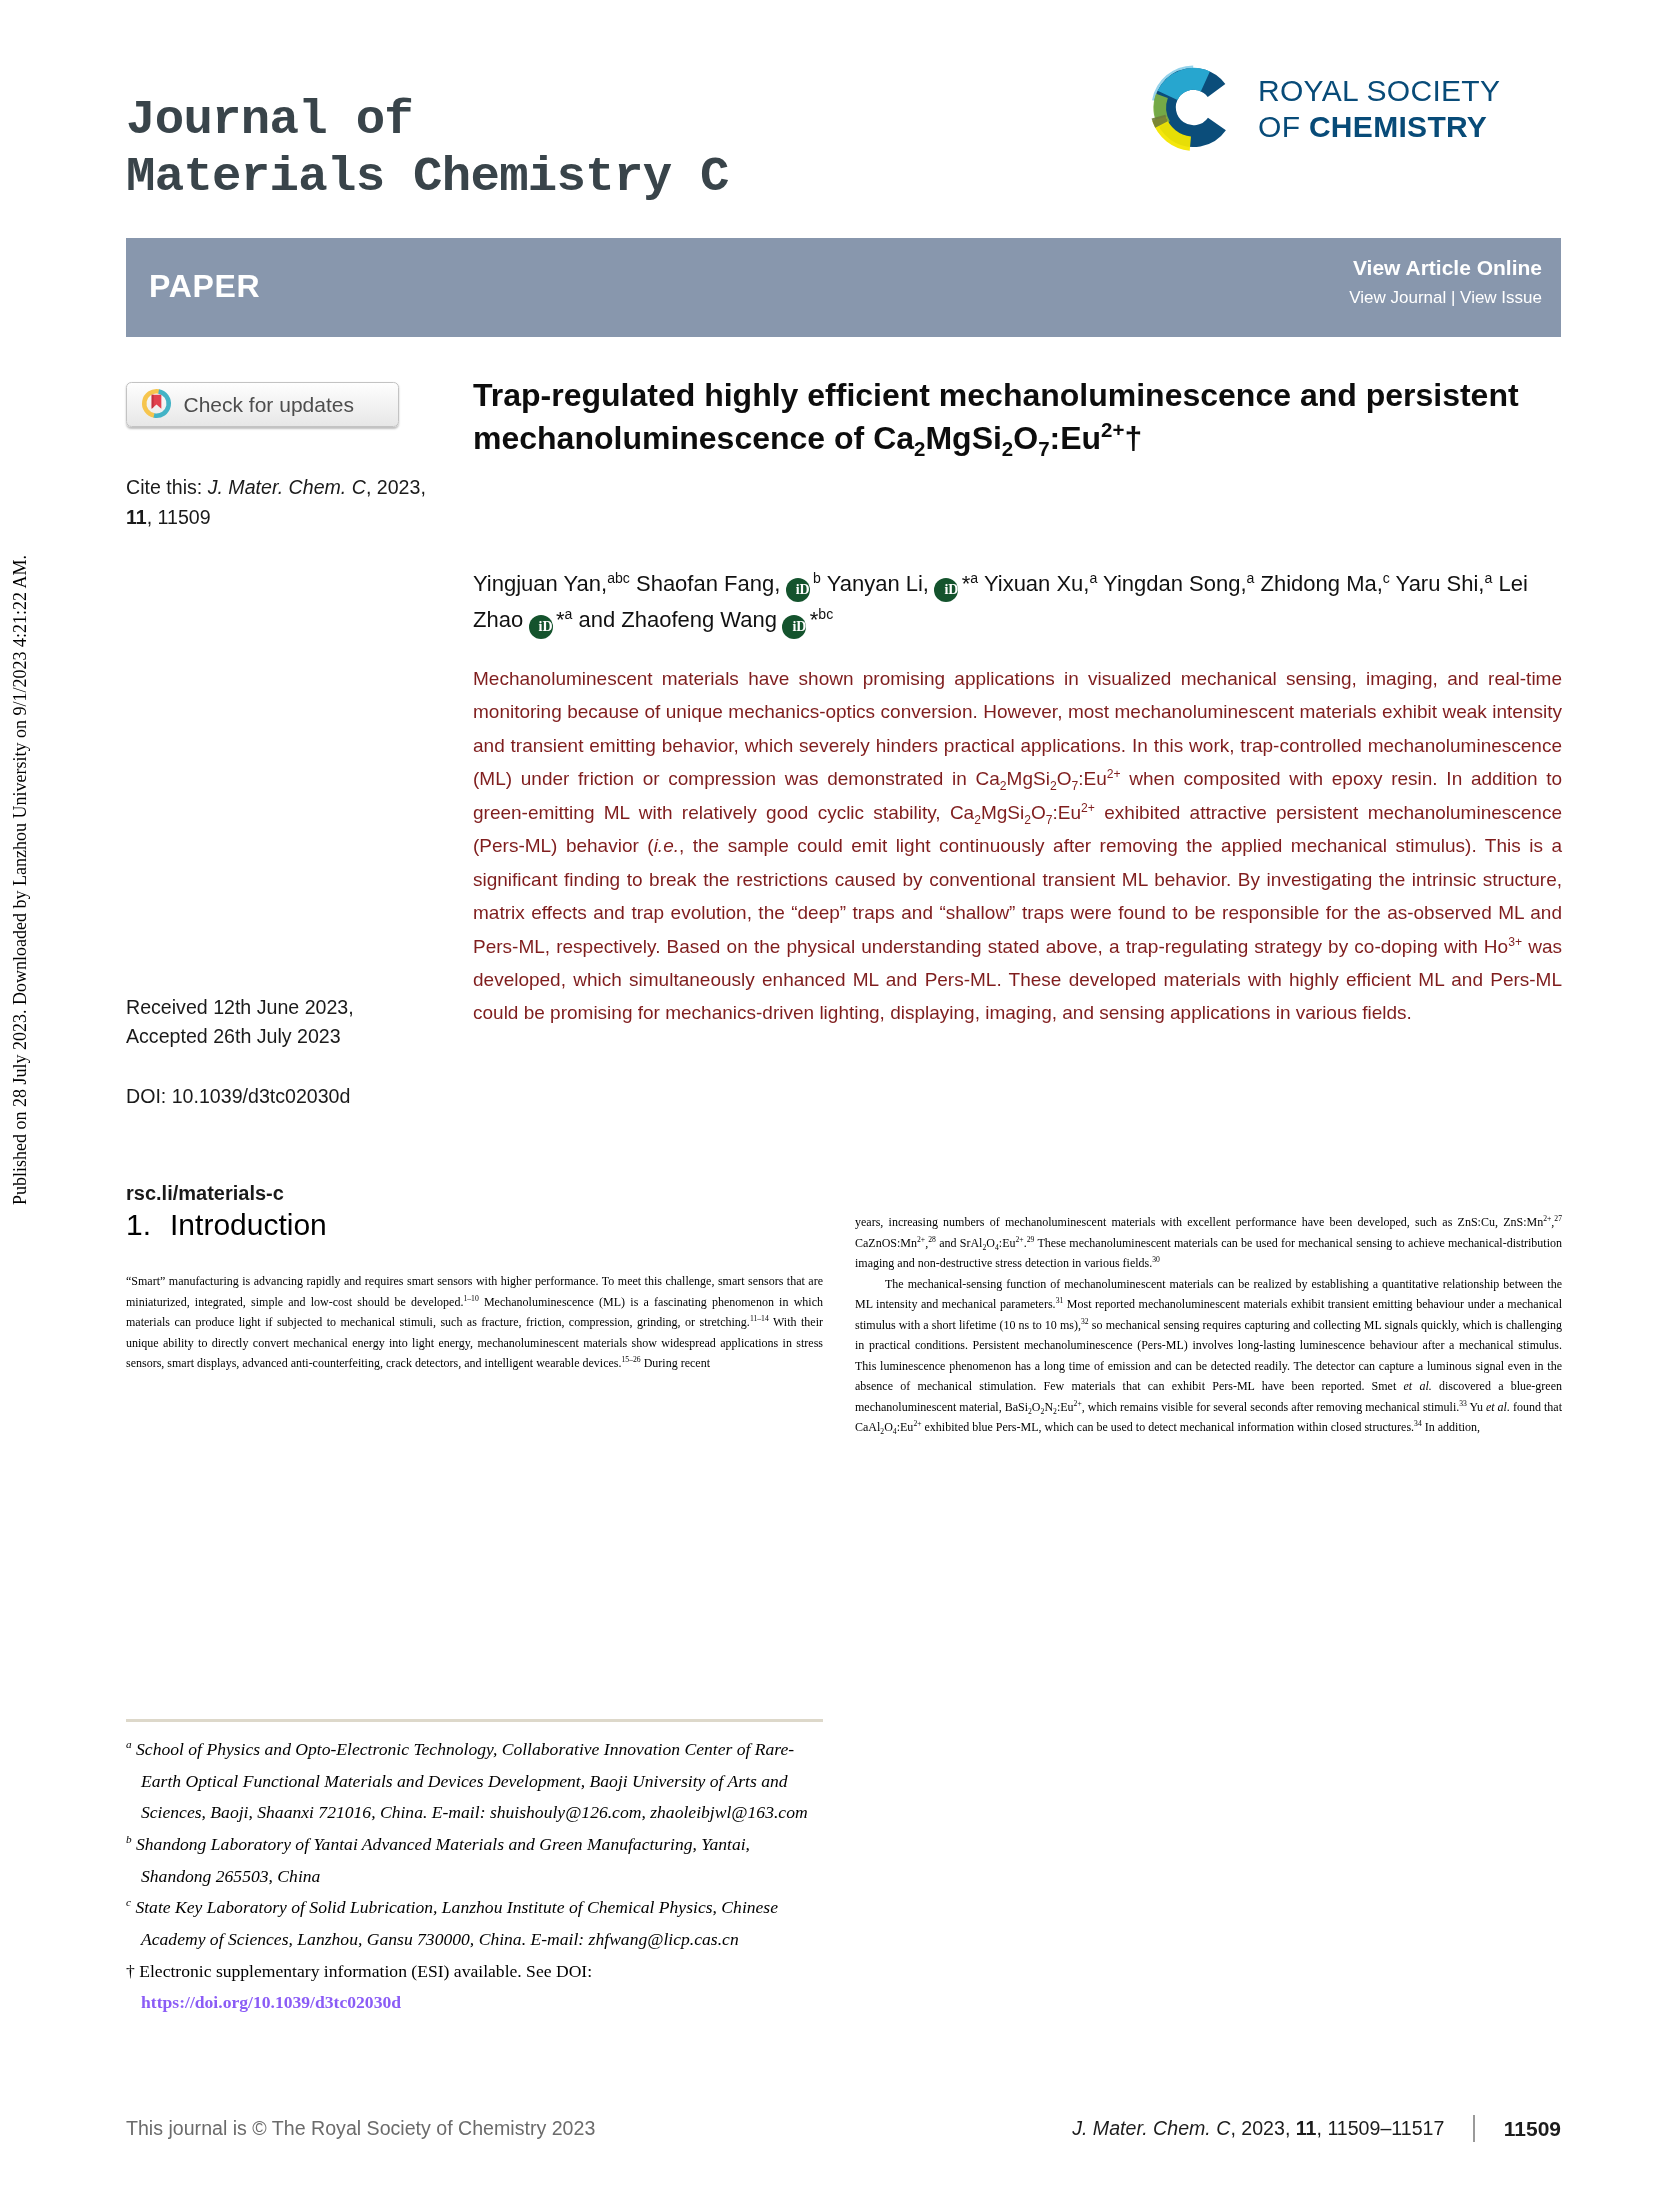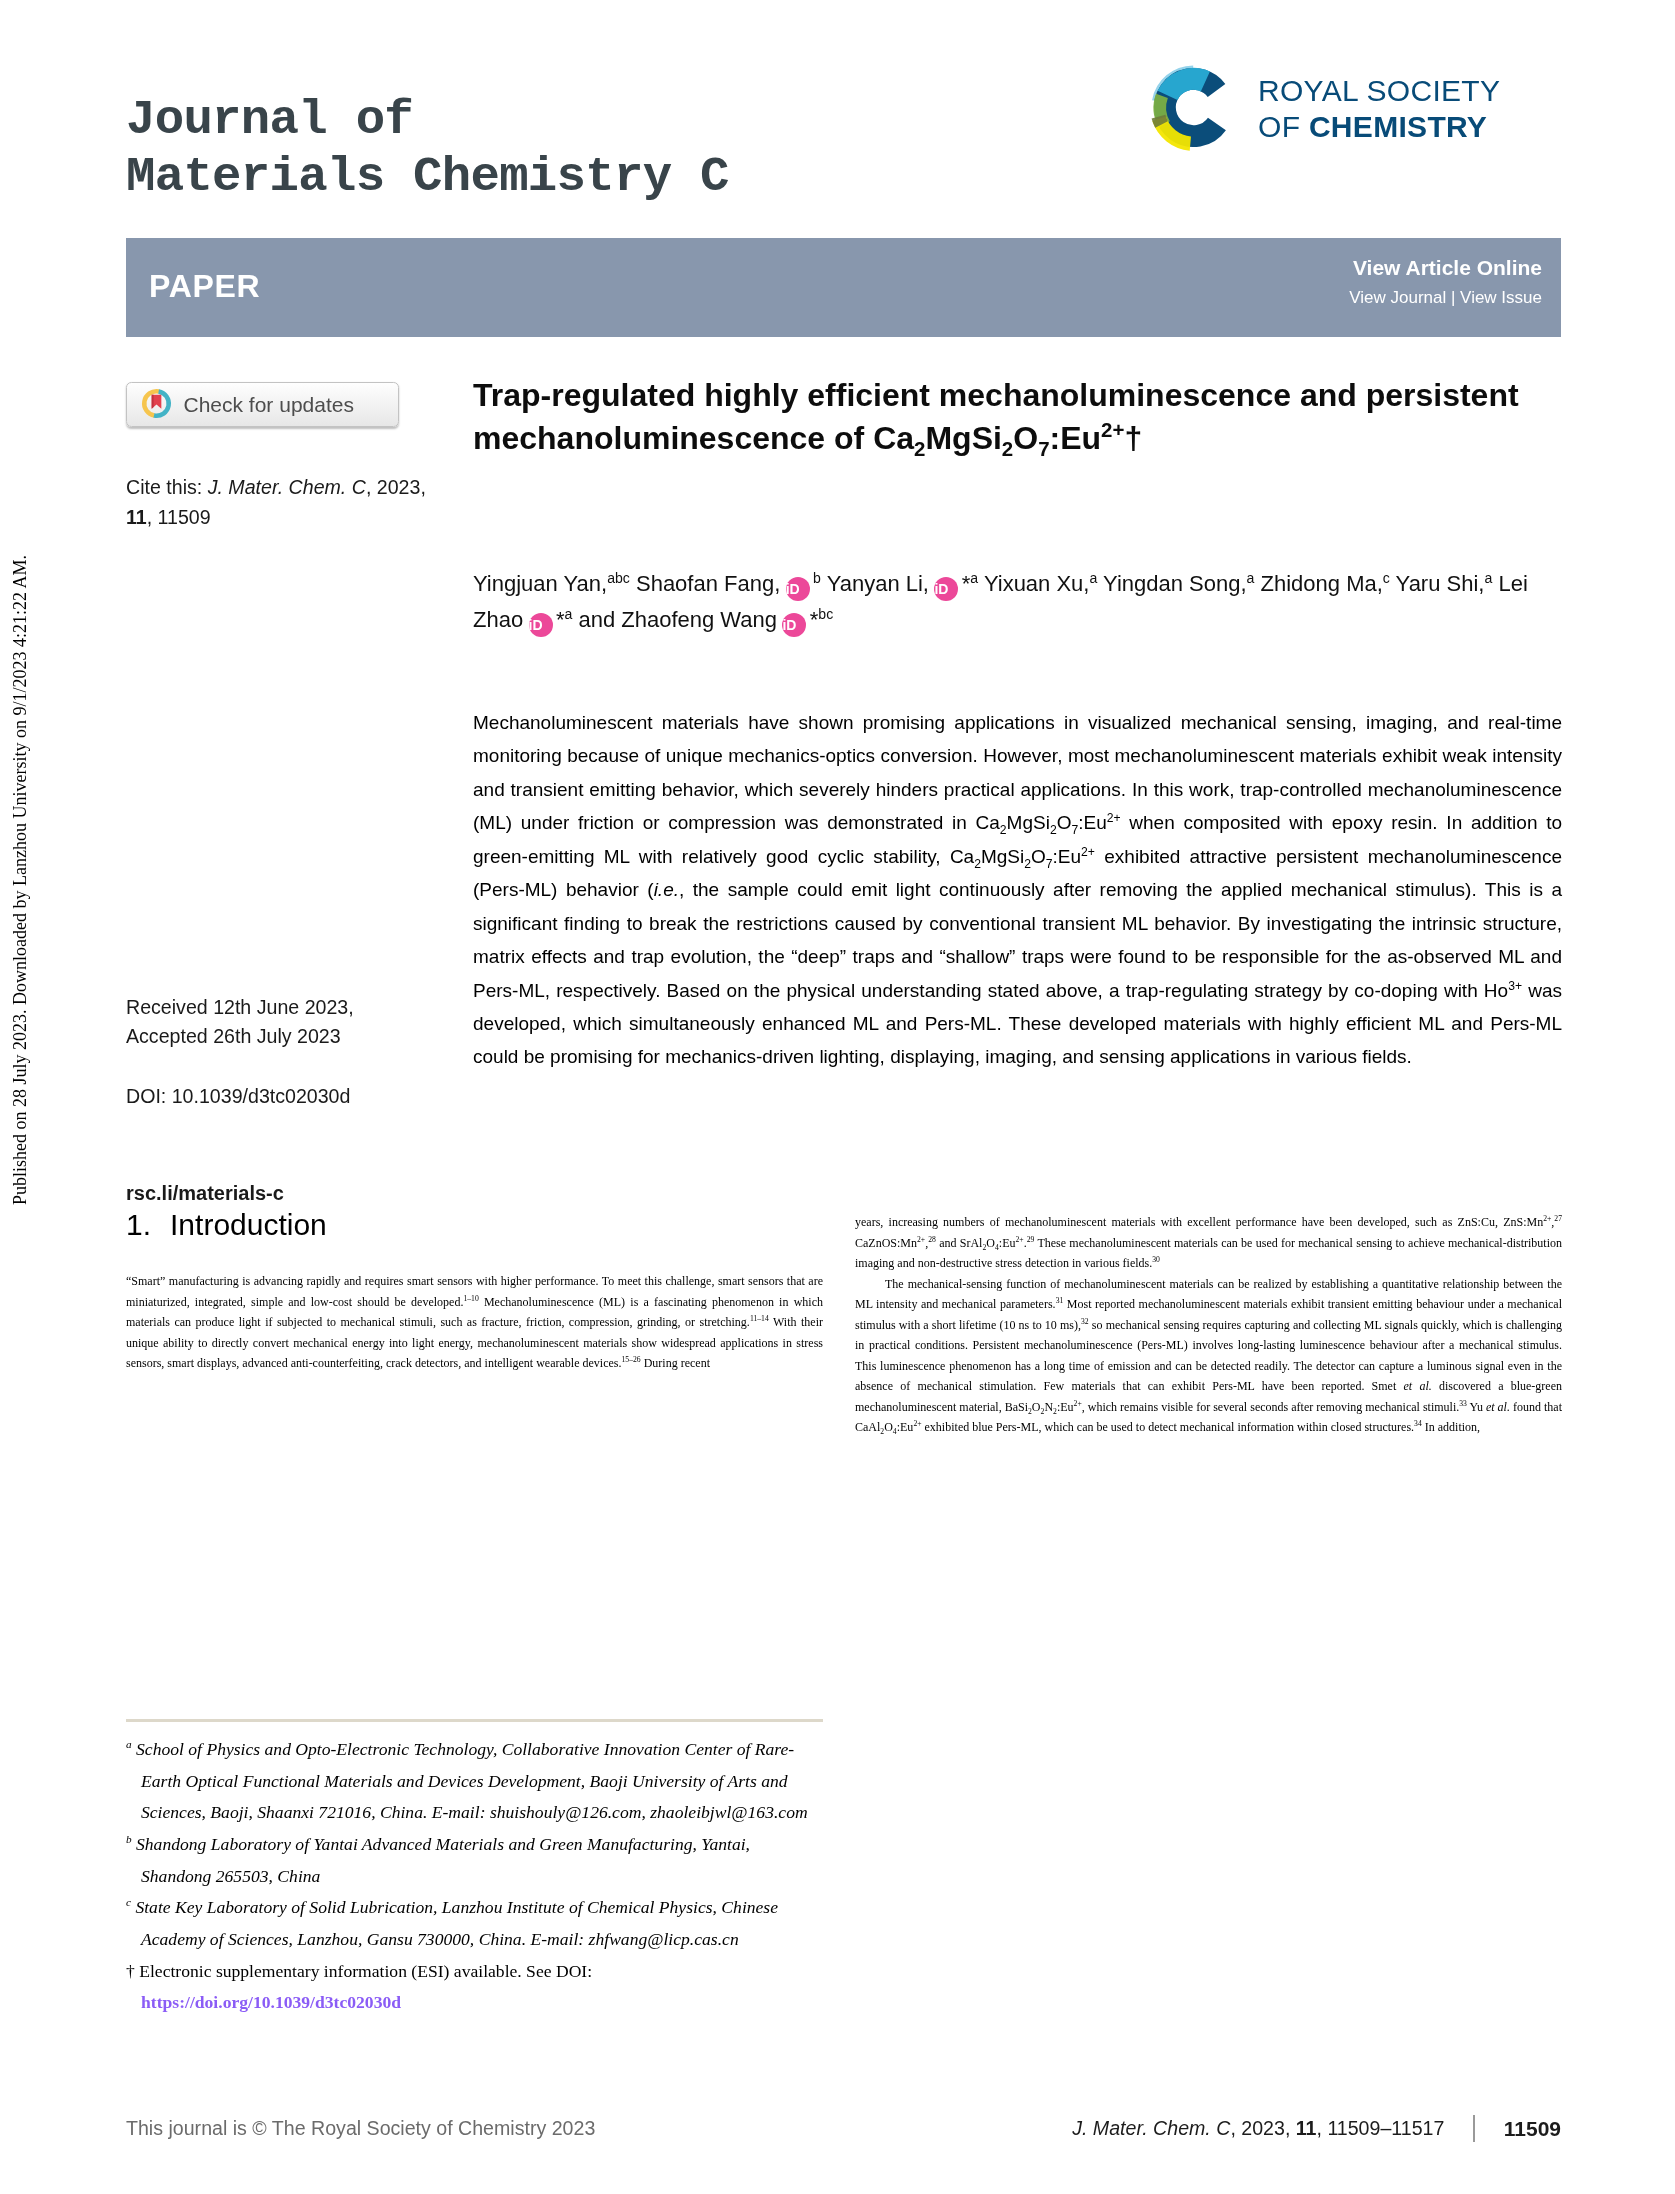--- a/index.html
+++ b/index.html
@@ -41,9 +41,9 @@
   #article-title{position:absolute;left:473px;top:374px;width:1089px;font-size:32px;font-weight:bold;
     line-height:1.33;color:#0d0d0d;}
   #authors{position:absolute;left:473px;top:566px;width:1089px;font-size:22px;line-height:1.62;color:#111;}
-  .orcid-badge{display:inline-block;width:24px;height:24px;background:#ec4899;color:#fff;border-radius:50%;
-    font-size:14px;font-weight:bold;text-align:left;line-height:24px;margin:0 3.4px 0 5.4px;vertical-align:-3.4px;
-    font-family:Liberation Sans, sans-serif;cursor:pointer;}
+  .orcid-badge{display:inline-block;width:24px;height:24px;background:#14532d;color:#fff;border-radius:50%;
+    font-size:14px;font-weight:bold;text-align:right;line-height:24px;margin:0 3.4px 0 5.4px;vertical-align:-3.4px;
+    font-family:Liberation Serif, serif;cursor:pointer;}
   #abstract{position:absolute;left:473px;top:662px;width:1089px;font-size:19px;line-height:1.76;
     text-align:justify;color:#000000;margin-top:44px;}
 

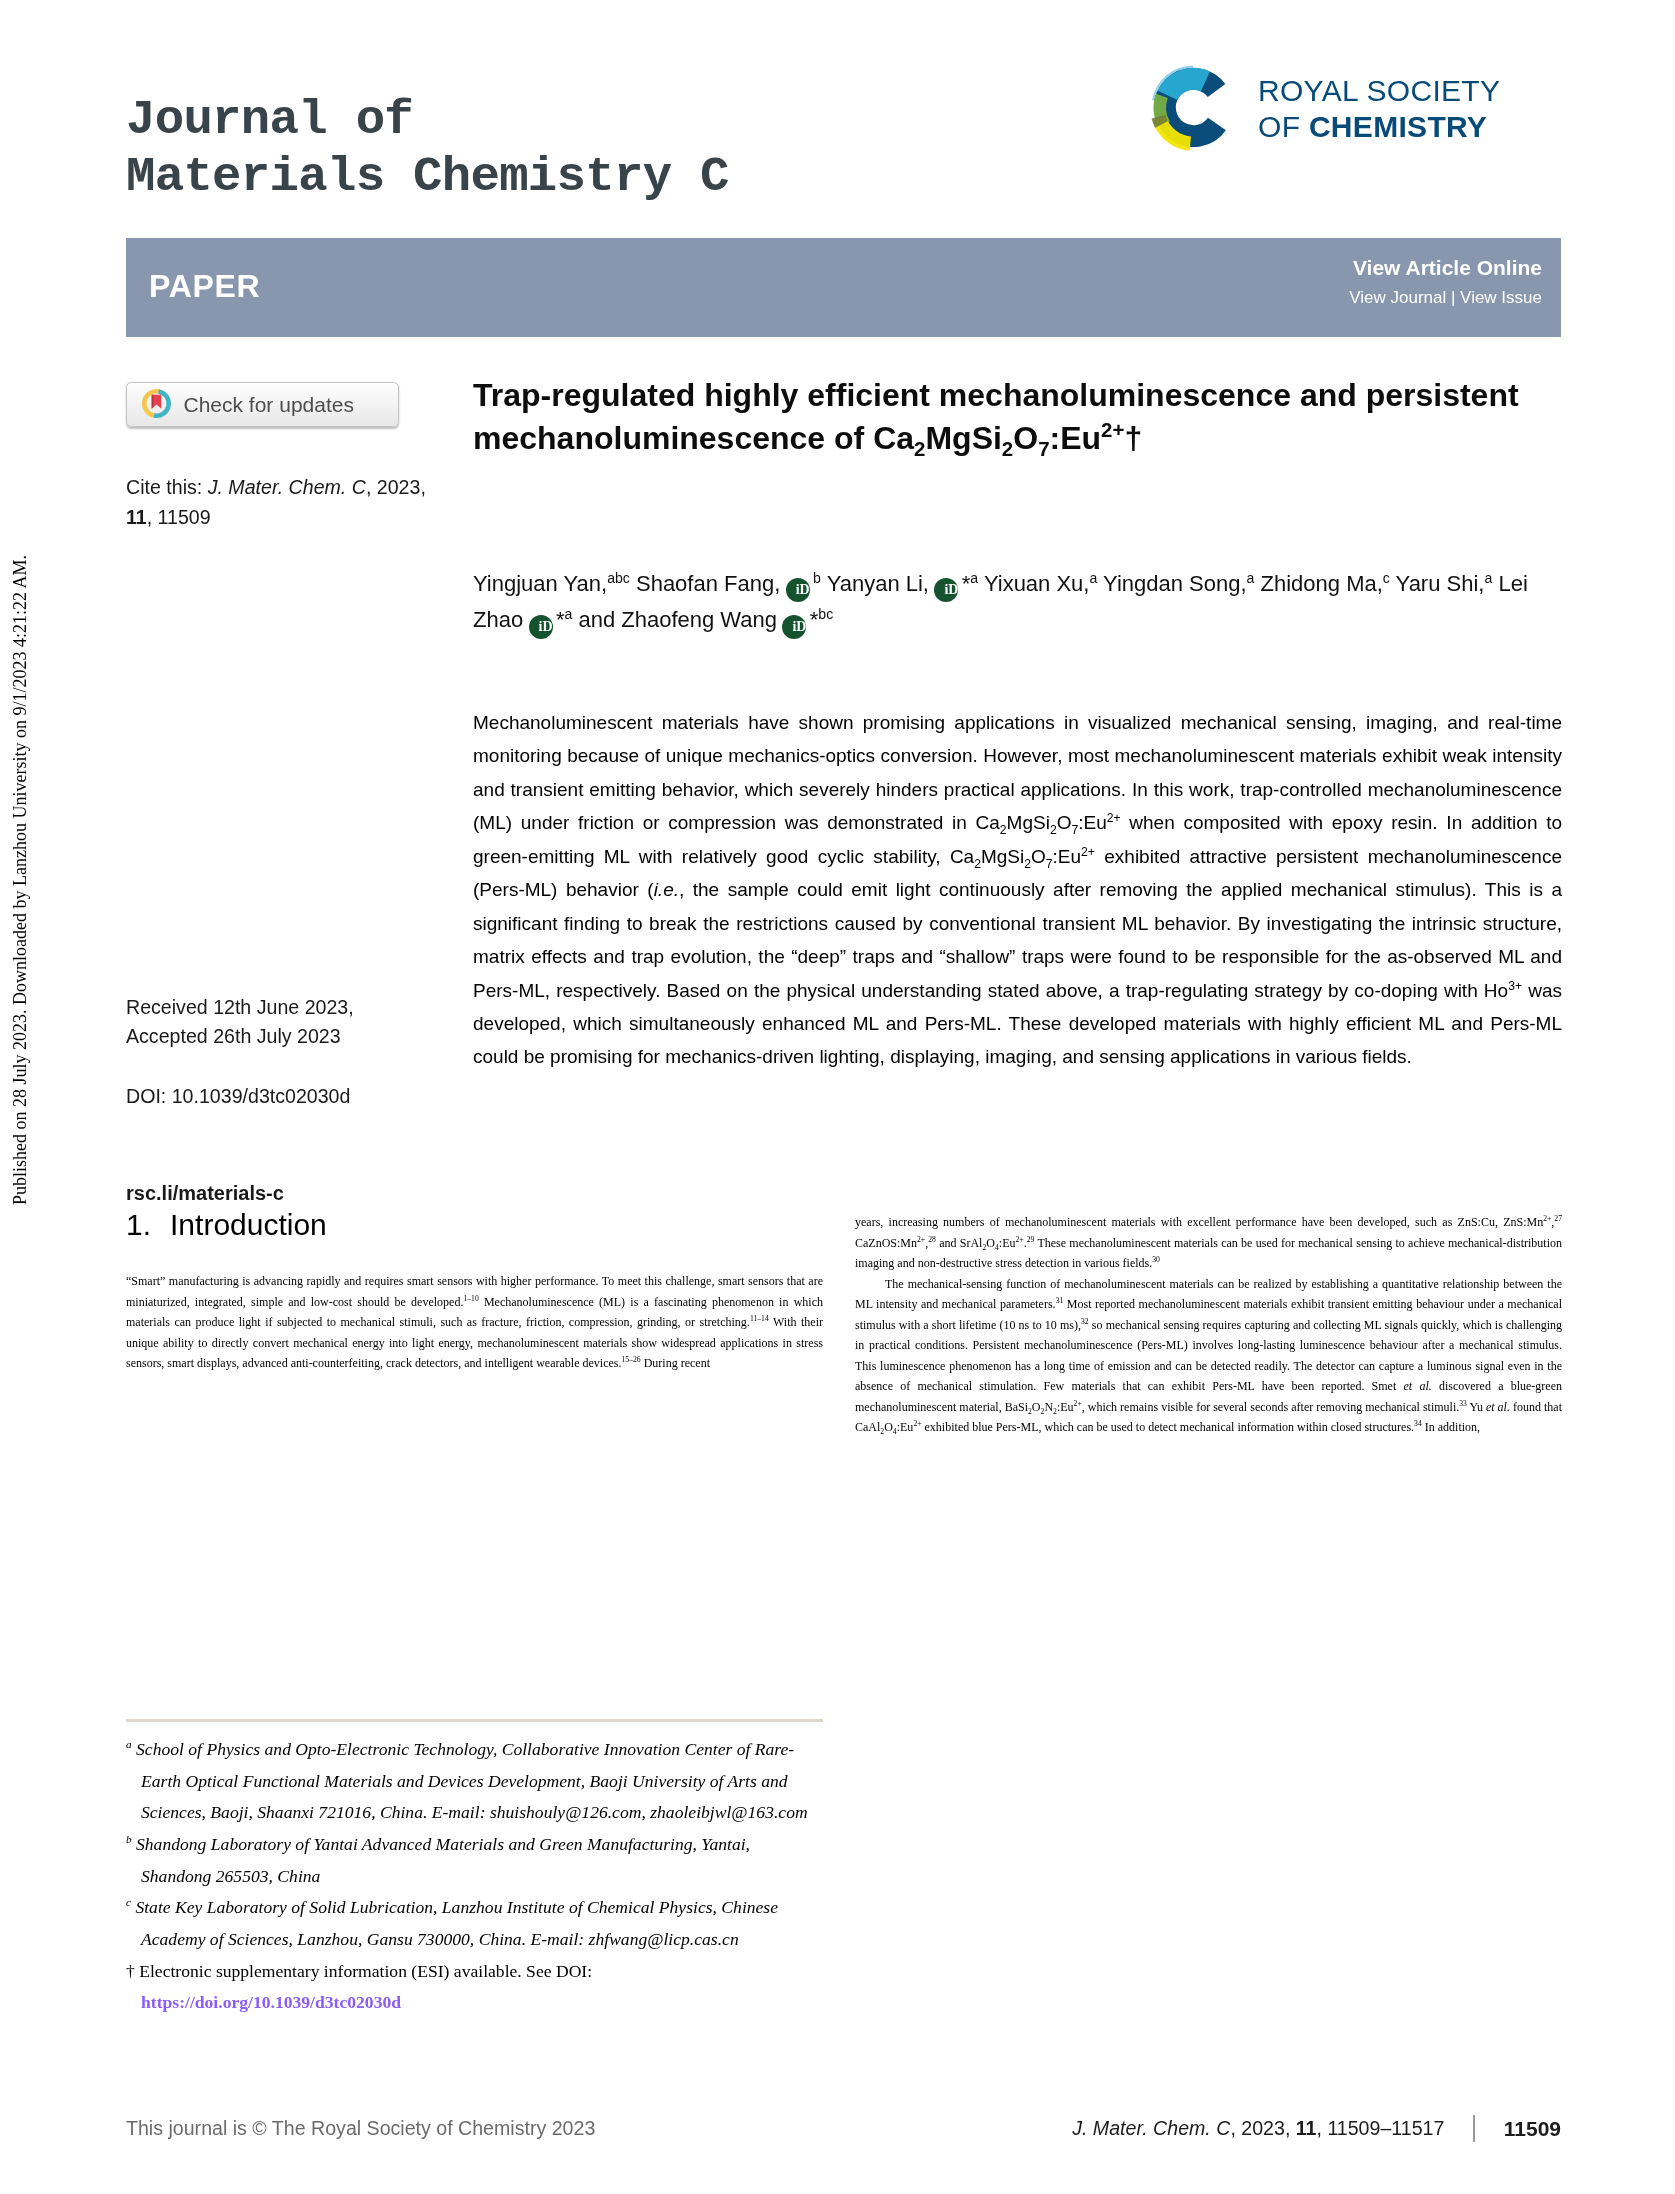--- a/index.html
+++ b/index.html
@@ -45,7 +45,7 @@
     font-size:14px;font-weight:bold;text-align:right;line-height:24px;margin:0 3.4px 0 5.4px;vertical-align:-3.4px;
     font-family:Liberation Serif, serif;cursor:pointer;}
   #abstract{position:absolute;left:473px;top:662px;width:1089px;font-size:19px;line-height:1.76;
-    text-align:justify;color:#000000;margin-top:44px;}
+    text-align:justify;color:#7f1d1d;}
 
   
   #intro-heading{position:absolute;left:126px;top:1208px;font-size:30px;color:#000;}

